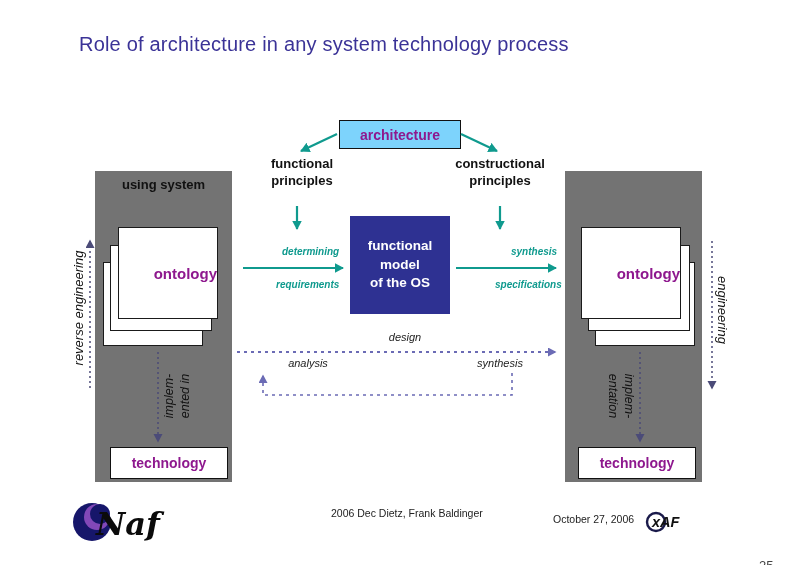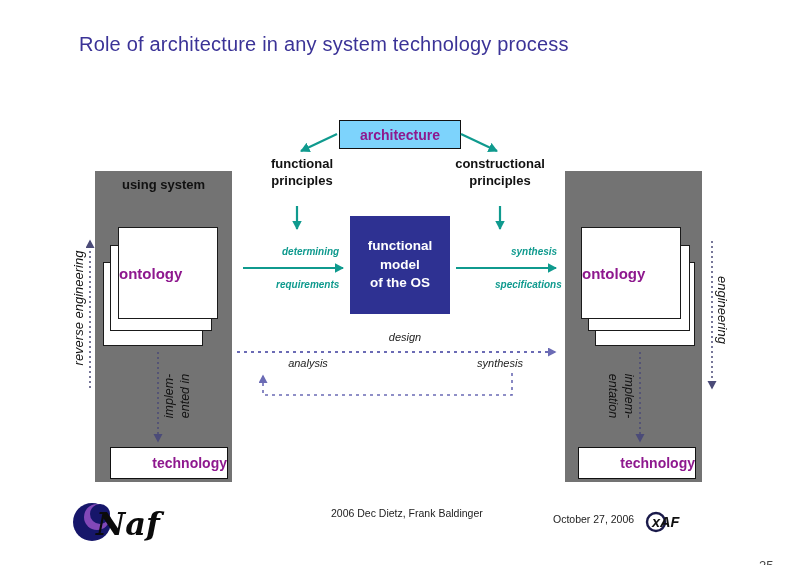--- a/index.html
+++ b/index.html
@@ -29,7 +29,7 @@
   .panel-title{position:absolute;top:6px;left:0;width:100%;text-align:center;
     font-weight:bold;font-size:13px;line-height:1.3;color:#111;}
   .sheet{position:absolute;background:#fff;border:1.4px solid #1a1a1a;}
-  .sheet.front{display:flex;align-items:center;justify-content:flex-start;}
+  .sheet.front{display:flex;align-items:center;justify-content:flex-end;}
   .ontology{font-weight:bold;font-size:15px;color:#8e188e;}
   .tech-box{position:absolute;background:#fff;border:1.6px solid #111;
     display:flex;align-items:center;justify-content:flex-end;

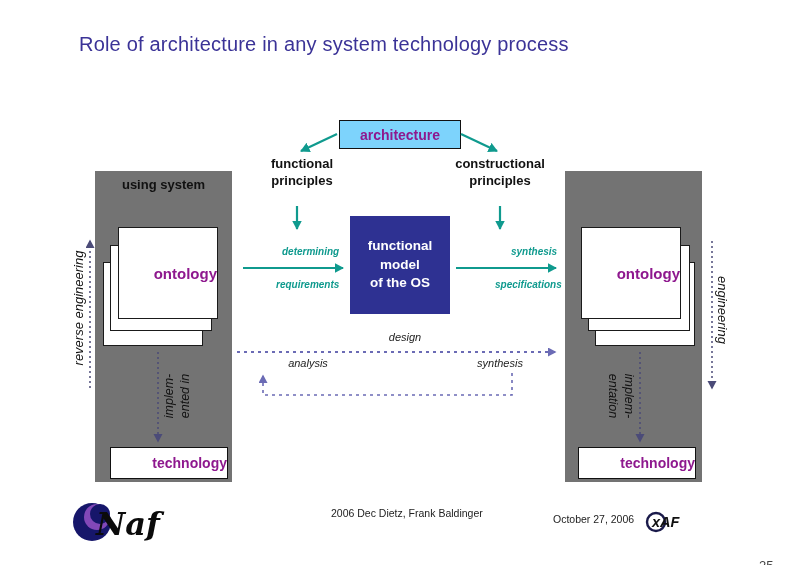--- a/index.html
+++ b/index.html
@@ -32,7 +32,7 @@
   .sheet.front{display:flex;align-items:center;justify-content:flex-end;}
   .ontology{font-weight:bold;font-size:15px;color:#8e188e;}
   .tech-box{position:absolute;background:#fff;border:1.6px solid #111;
-    display:flex;align-items:center;justify-content:flex-end;
+    display:flex;align-items:center;justify-content:center;
     font-weight:bold;font-size:14px;color:#8e188e;}
   .panel.left .tech-box{left:15px;top:276px;width:116px;height:30px;}
   .panel.right .tech-box{left:13px;top:276px;width:116px;height:30px;}

